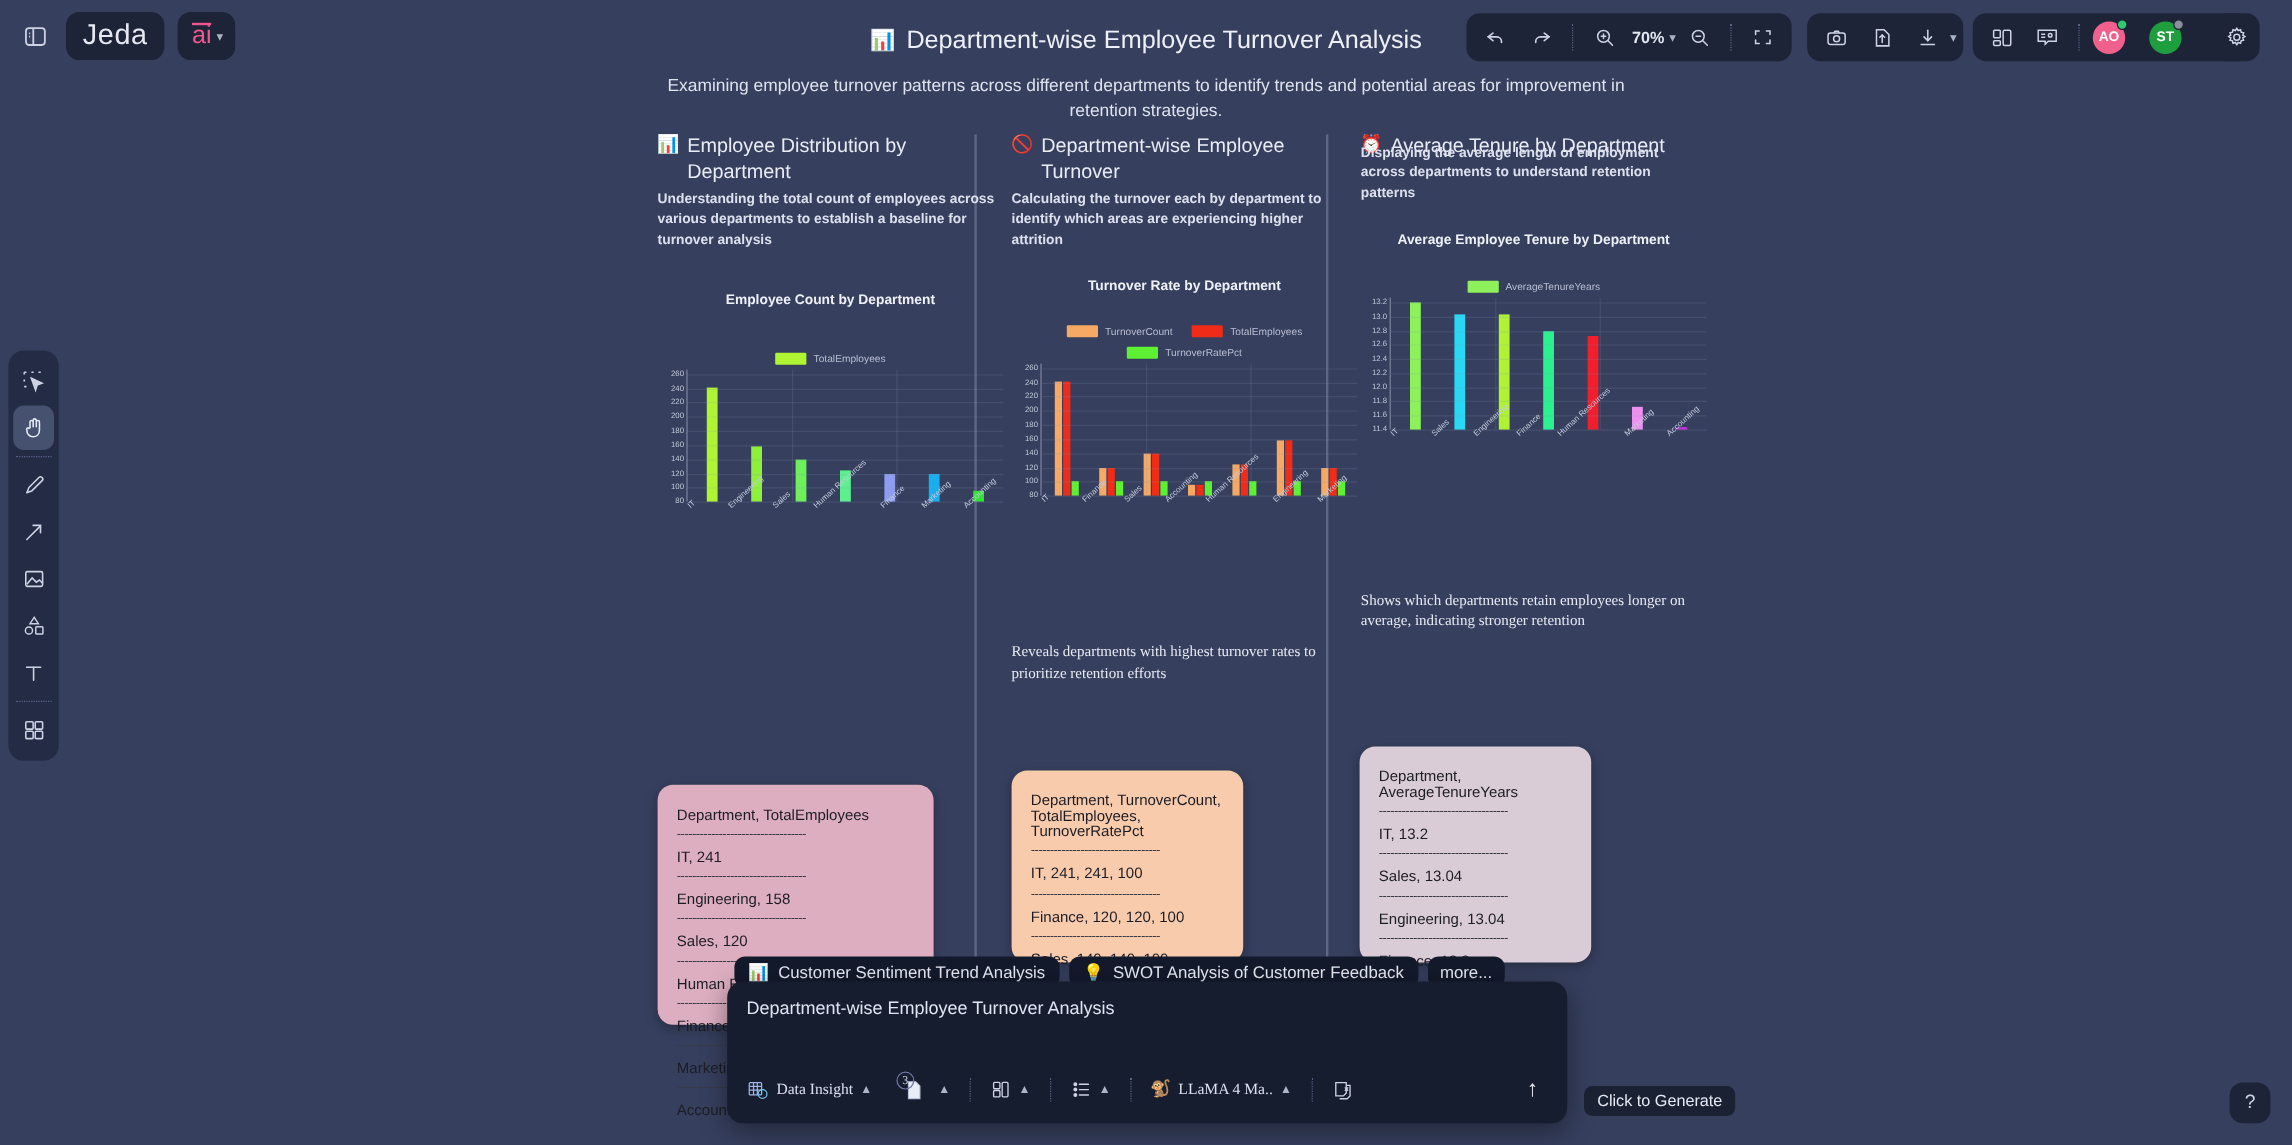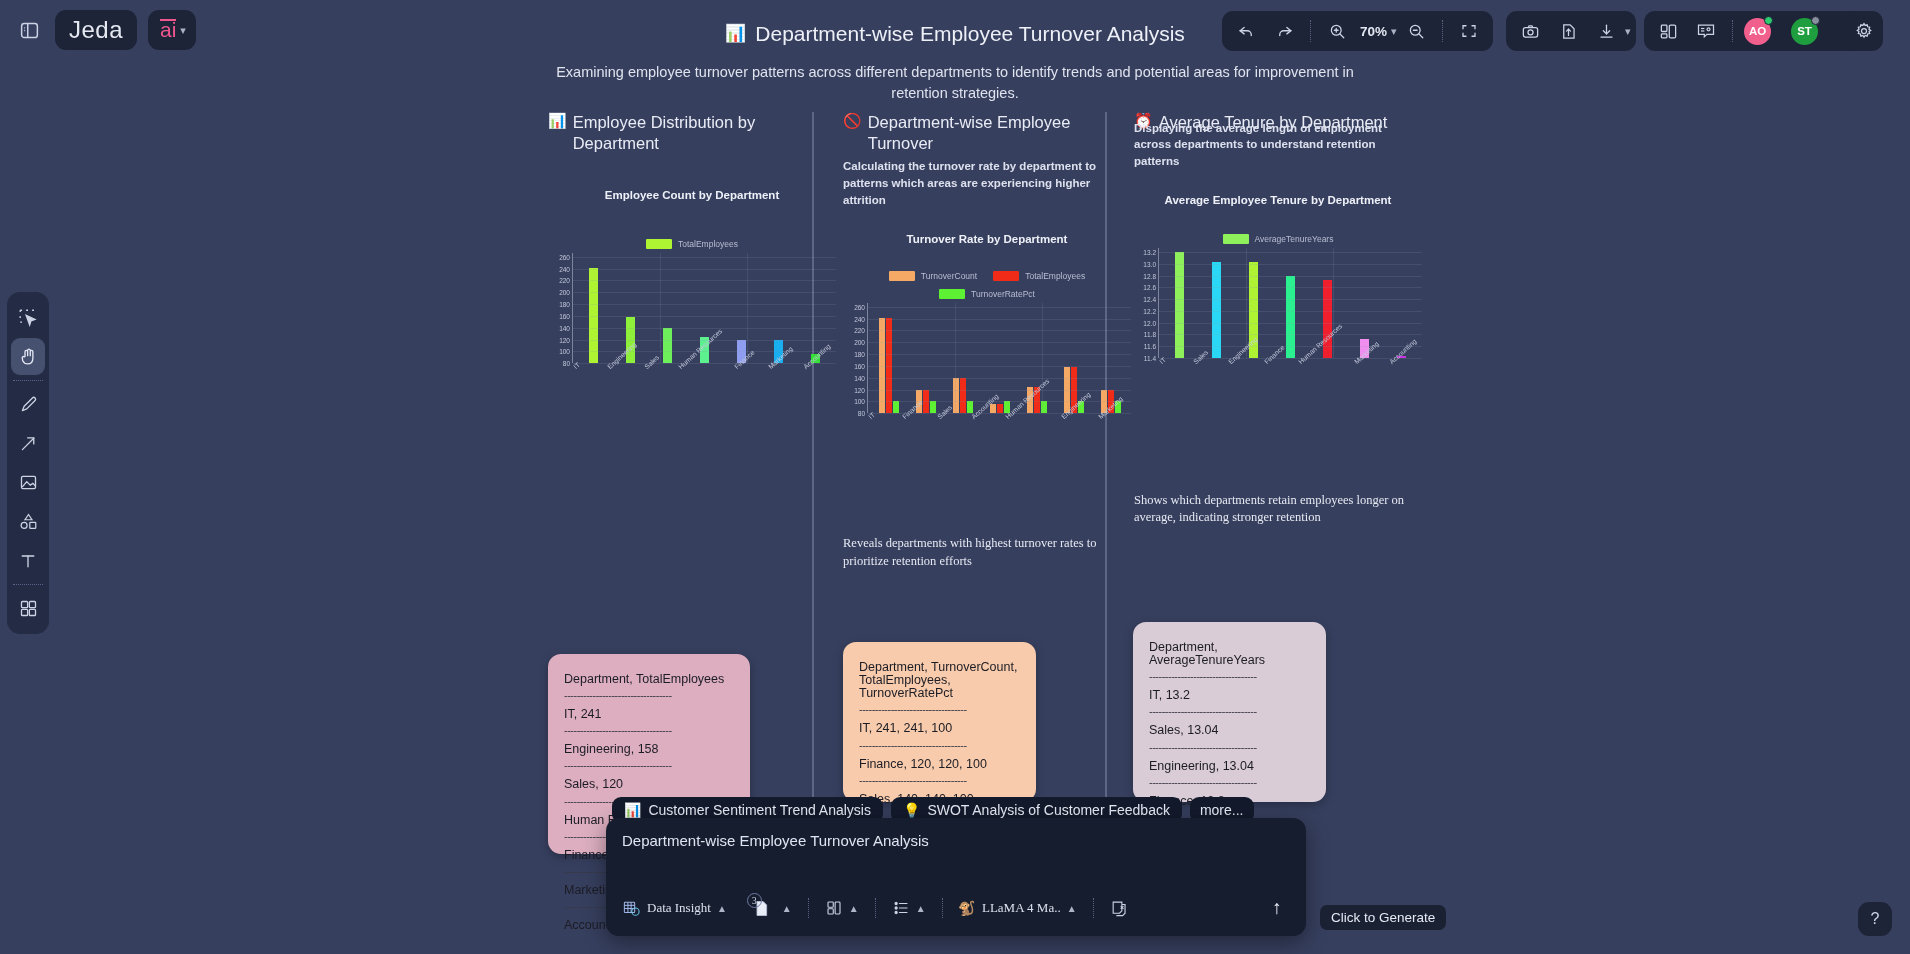--- a/index.html
+++ b/index.html
@@ -374,6 +374,7 @@
       <span class="sec-emoji">📊</span>
       <span class="sec-title">Employee Distribution by Department</span>
     </div>
+    <div class="sec-desc">Understanding the total count of employees across various departments to establish a baseline for turnover analysis</div>
 
     <div class="chart-box" style="margin-top:36px;">
       <div class="chart-title">Employee Count by Department</div>

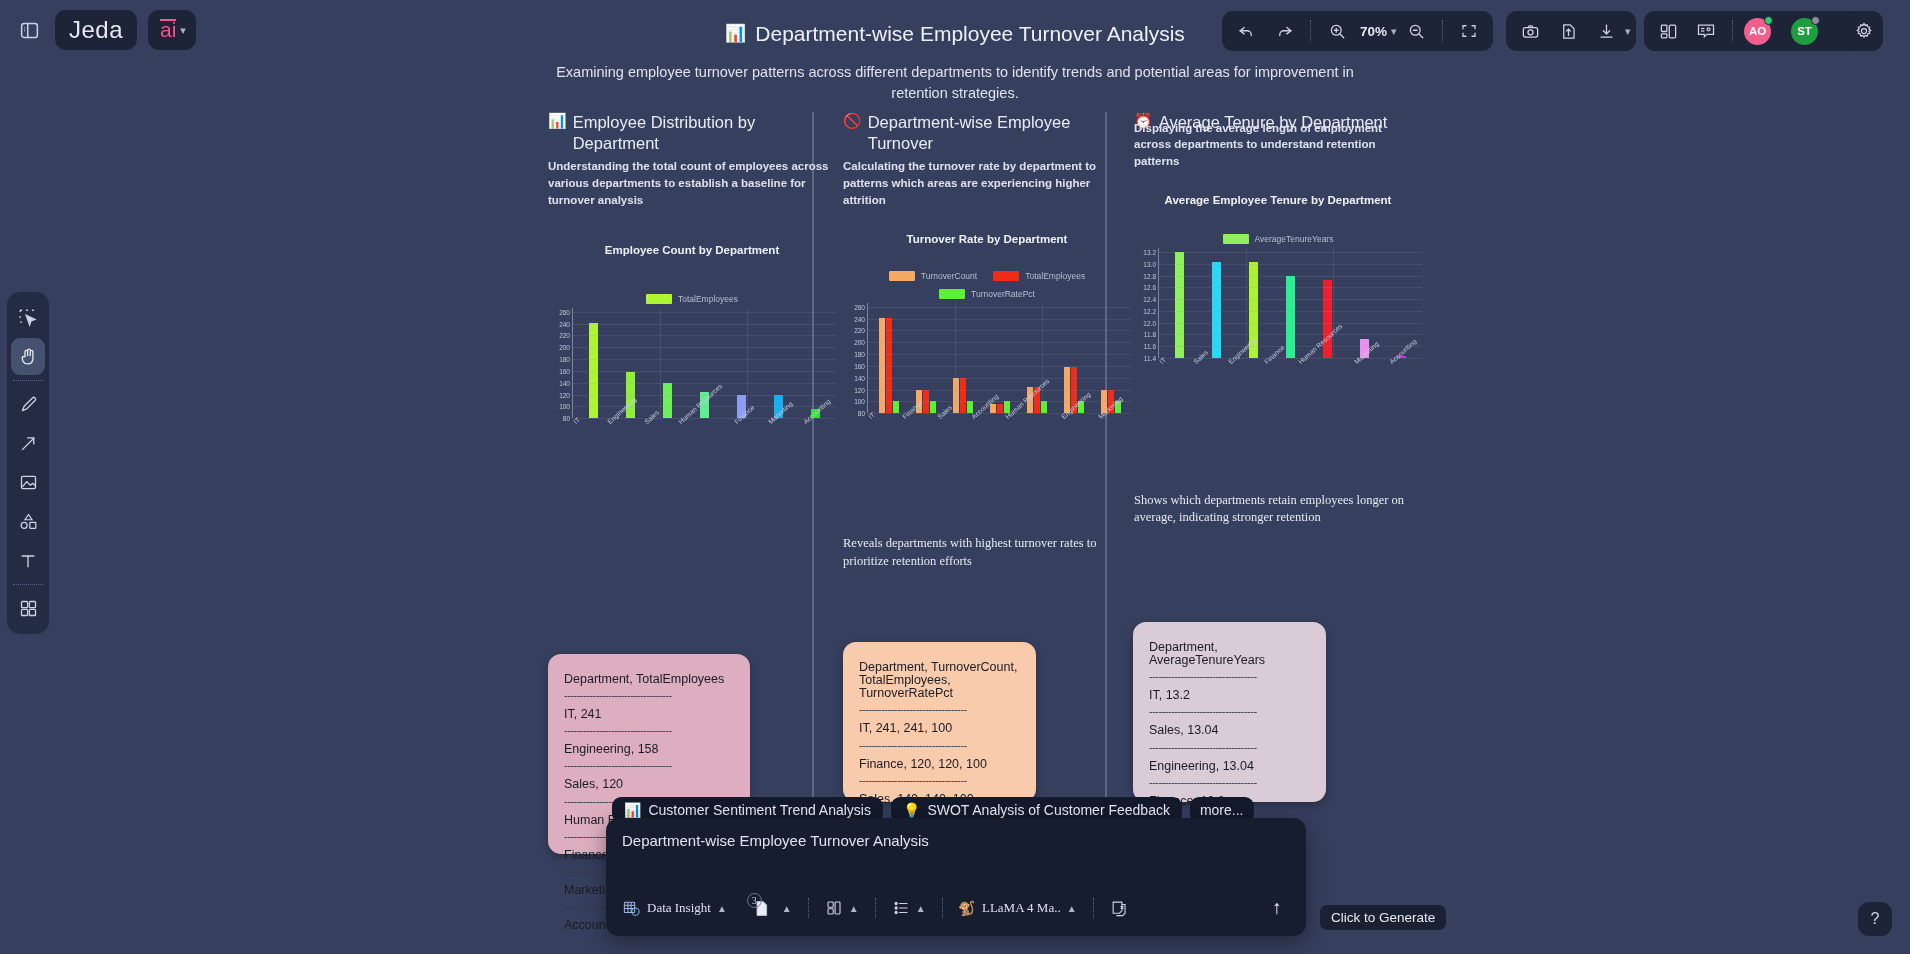--- a/index.html
+++ b/index.html
@@ -455,7 +455,7 @@
       <span class="sec-emoji">🚫</span>
       <span class="sec-title">Department-wise Employee Turnover</span>
     </div>
-    <div class="sec-desc">Calculating the turnover rate by department to patterns which areas are experiencing higher attrition</div>
+    <div class="sec-desc">Calculating the turnover each by department to identify which areas are experiencing higher attrition</div>
 
     <div class="chart-box" style="margin-top:25px;">
       <div class="chart-title">Turnover Rate by Department</div>

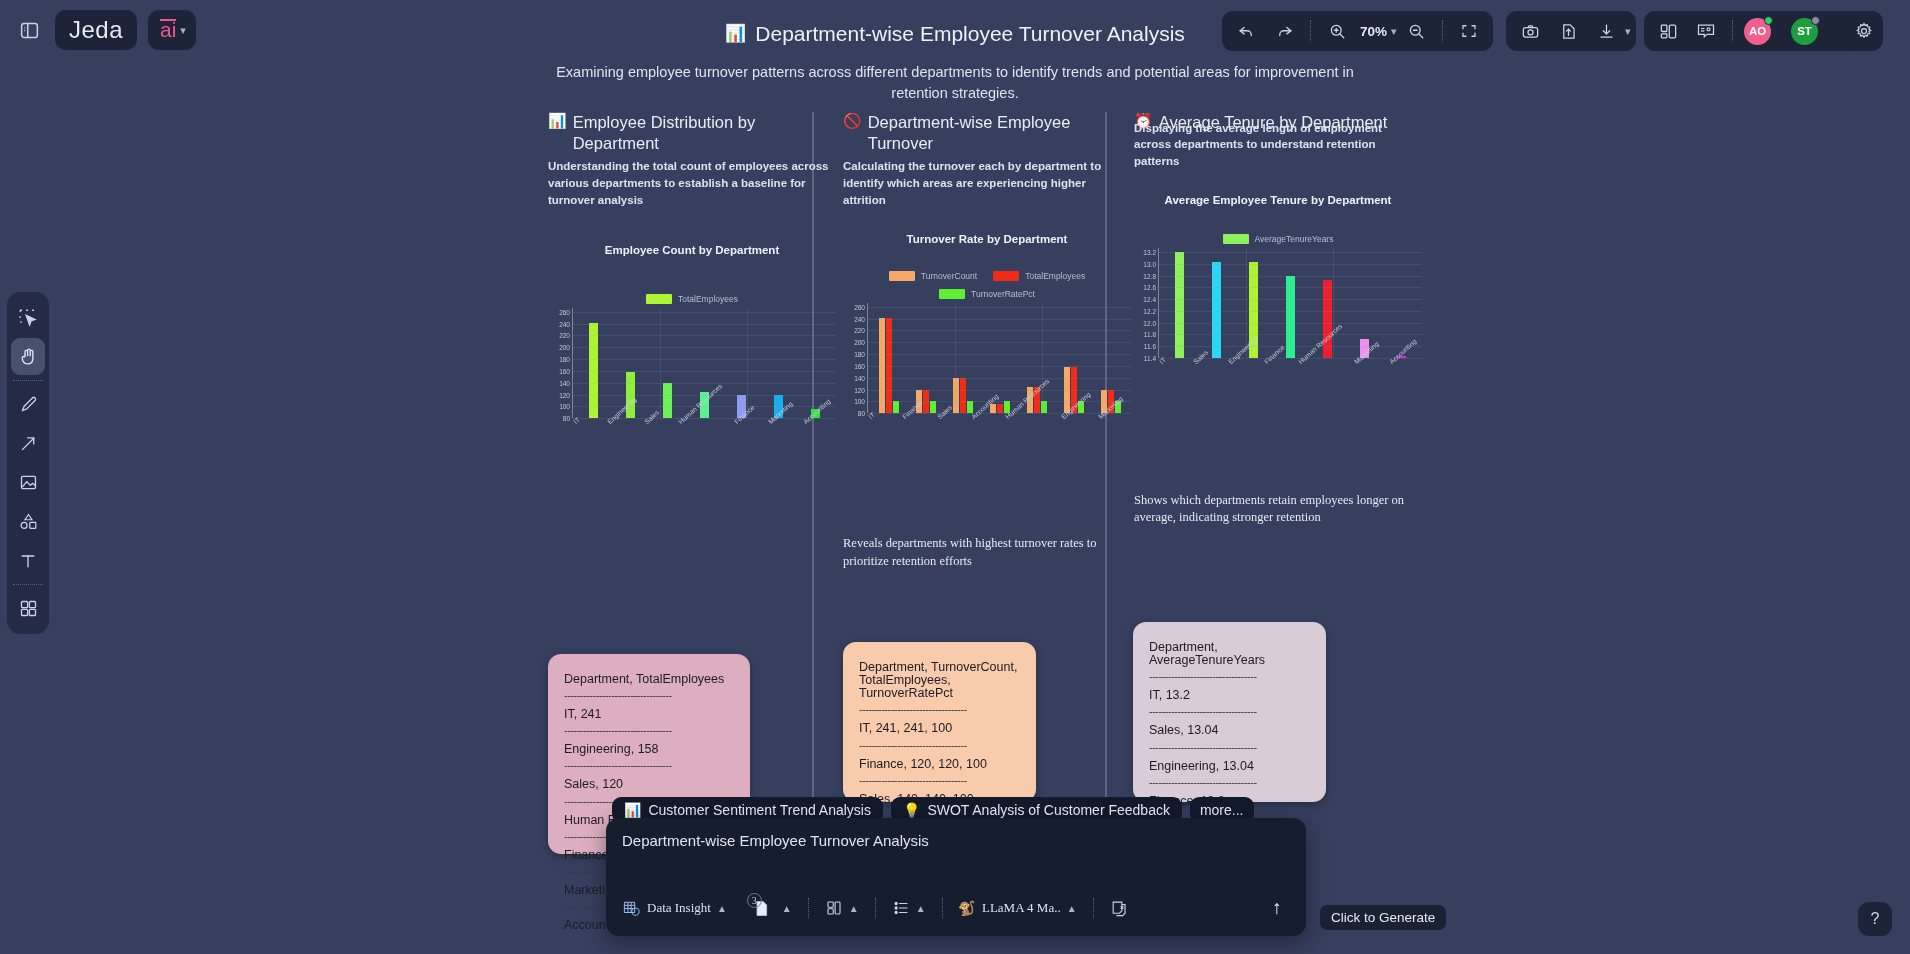--- a/index.html
+++ b/index.html
@@ -123,7 +123,7 @@
   .datacard .row { padding: 5px 0 4px; }
   .datacard .sep { color:#3a3a46; font-size:11px; letter-spacing:-0.5px; white-space:nowrap;
     overflow:hidden; height: 13px; }
-  .card1 { left:548px; top:654px; width:202px; height:200px; background:#dcaec0; }
+  .card1 { left:548px; top:654px; width:230px; height:200px; background:#dcaec0; }
   .card2 { left:843px; top:642px; width:193px; height:160px; background:#f7cbac; }
   .card3 { left:1133px; top:622px; width:193px; height:180px; background:#d9ccd6; }
 

